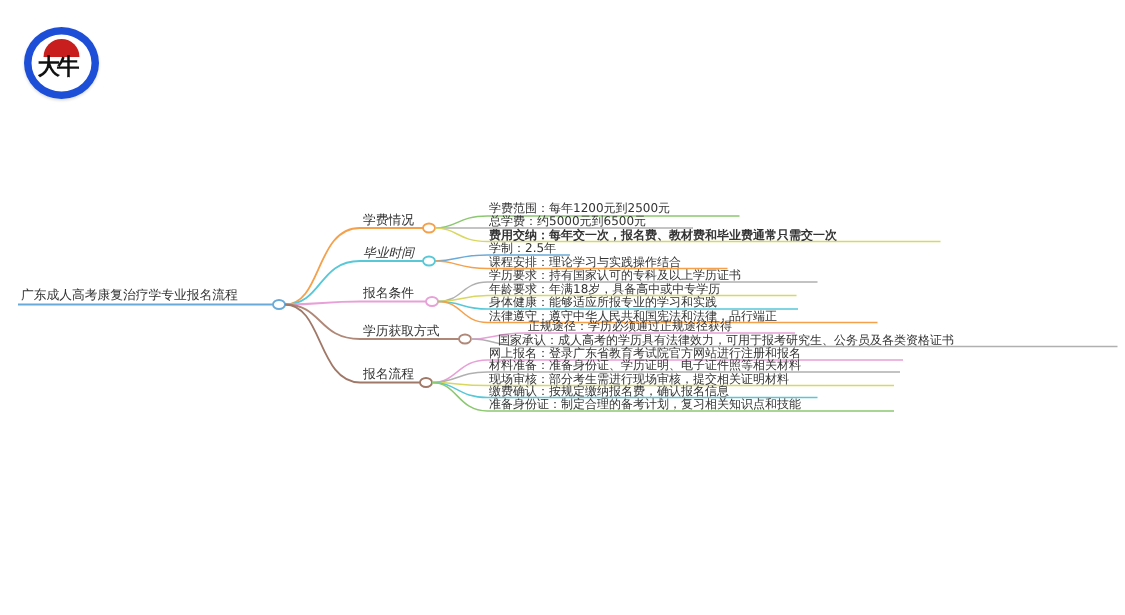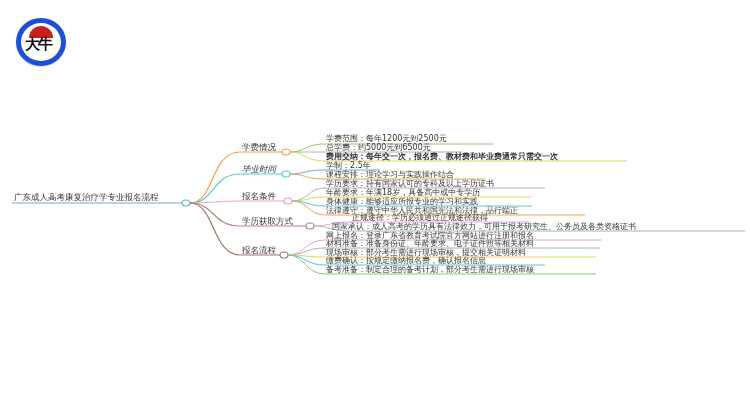--- a/index.html
+++ b/index.html
@@ -108,7 +108,7 @@
 <div class="node" style="left:332px; top:222px;">国家承认：成人高考的学历具有法律效力，可用于报考研究生、公务员及各类资格证书</div>
 
 <div class="node" style="left:326px; top:231px;">网上报名：登录广东省教育考试院官方网站进行注册和报名</div>
-<div class="node" style="left:326px; top:239px;">材料准备：准备身份证、年龄要求、电子证件照等相关材料</div>
+<div class="node" style="left:326px; top:239px;">材料准备：准备身份证、学历证明、电子证件照等相关材料</div>
 <div class="node" style="left:326px; top:248px;">现场审核：部分考生需进行现场审核，提交相关证明材料</div>
 <div class="node" style="left:326px; top:256px;">缴费确认：按规定缴纳报名费，确认报名信息</div>
 <div class="node" style="left:326px; top:265px;">备考准备：制定合理的备考计划，部分考生需进行现场审核</div>

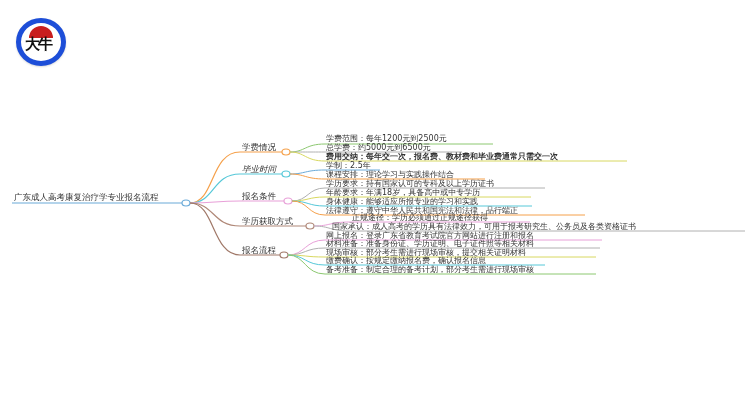--- a/index.html
+++ b/index.html
@@ -111,6 +111,6 @@
 <div class="node" style="left:326px; top:239px;">材料准备：准备身份证、学历证明、电子证件照等相关材料</div>
 <div class="node" style="left:326px; top:248px;">现场审核：部分考生需进行现场审核，提交相关证明材料</div>
 <div class="node" style="left:326px; top:256px;">缴费确认：按规定缴纳报名费，确认报名信息</div>
-<div class="node" style="left:326px; top:265px;">备考准备：制定合理的备考计划，部分考生需进行现场审核</div>
+<div class="node" style="left:326px; top:265px;">准备身份证：制定合理的备考计划，复习相关知识点和技能</div>
 
 </body></html>

